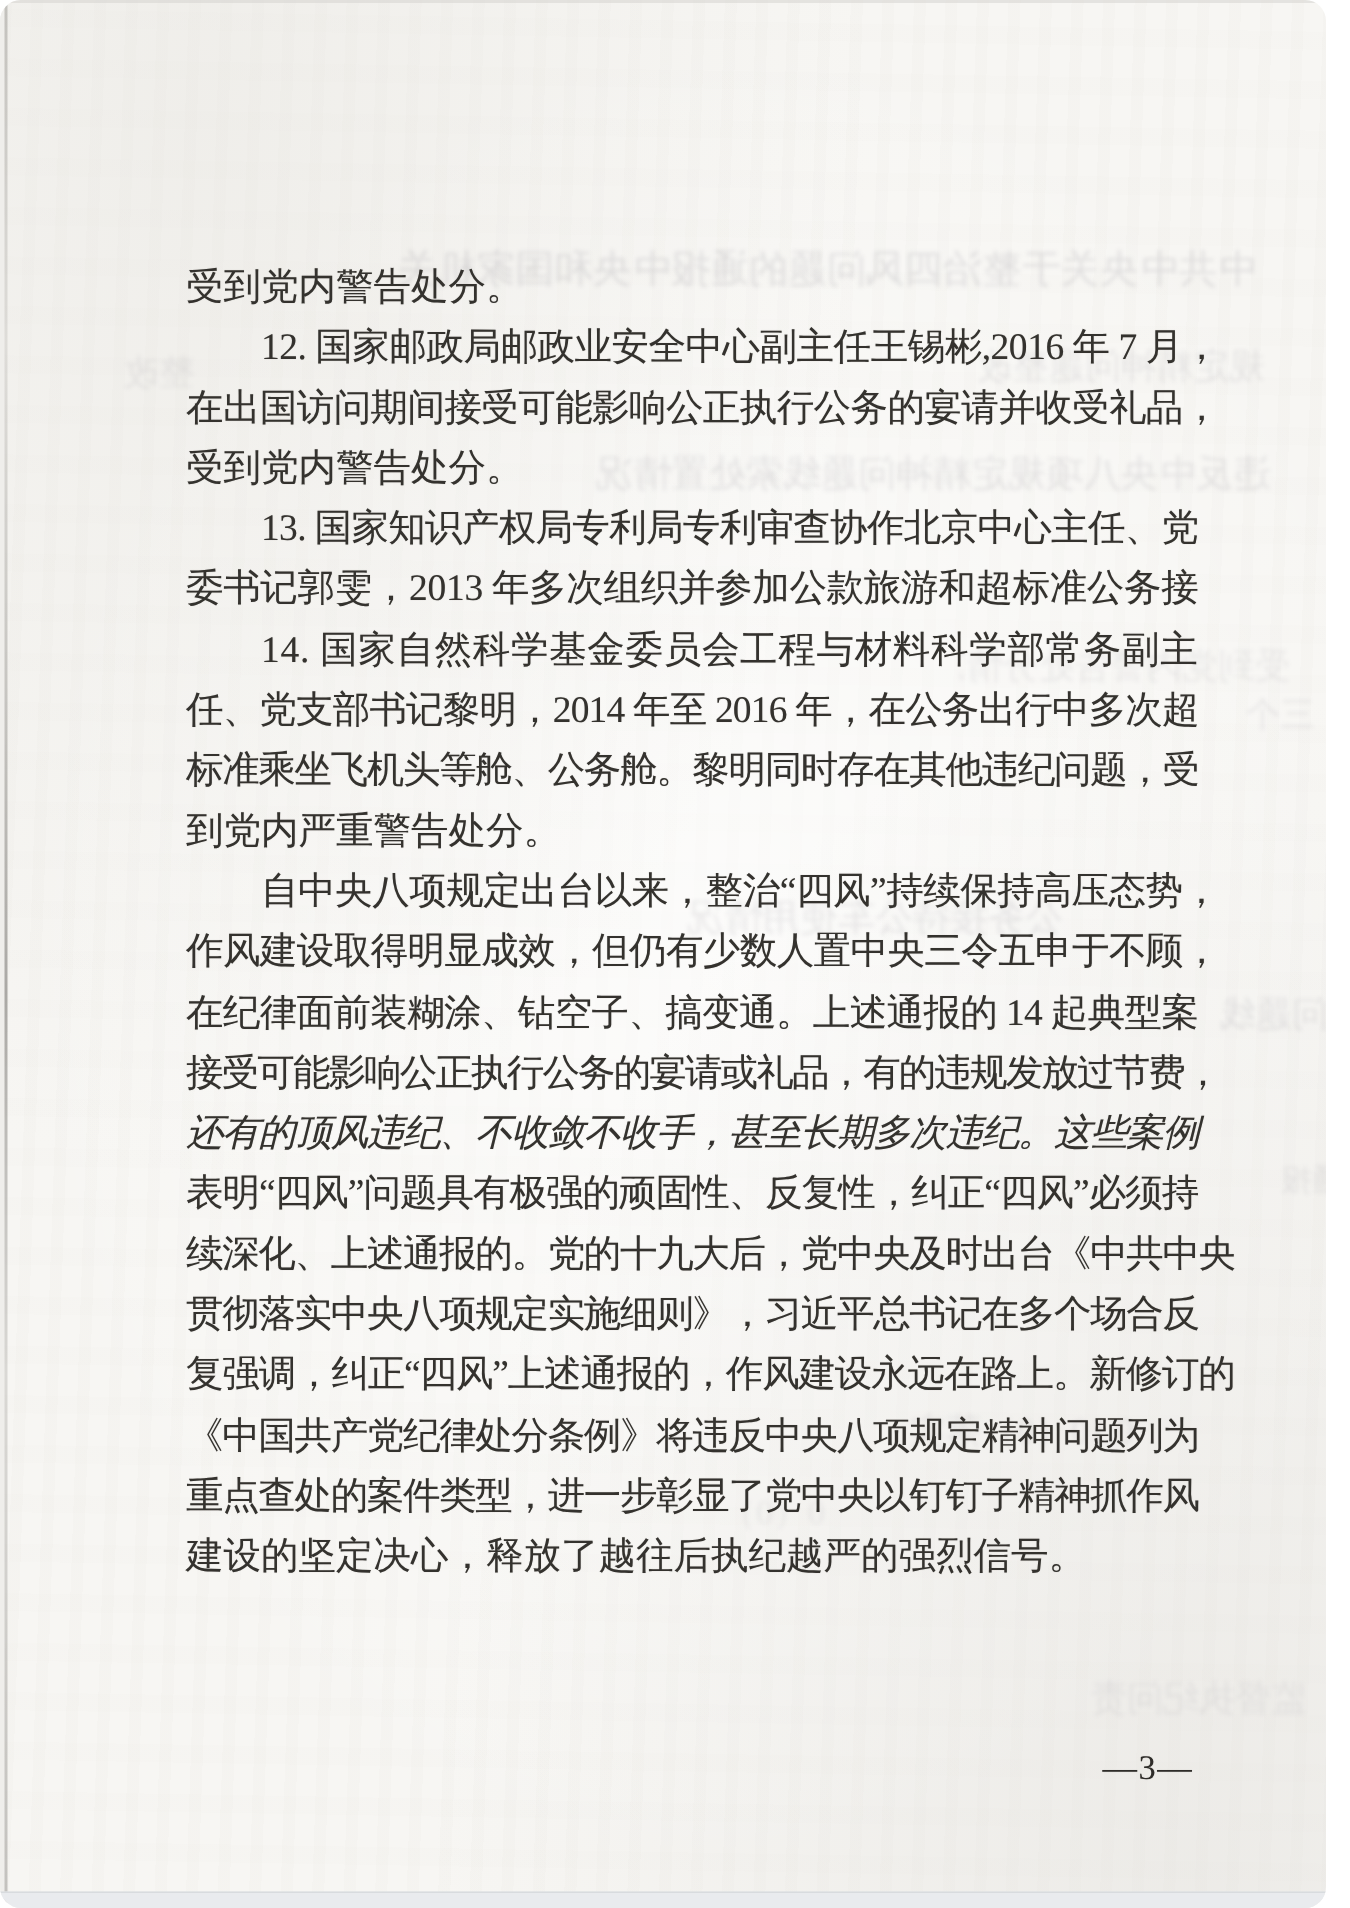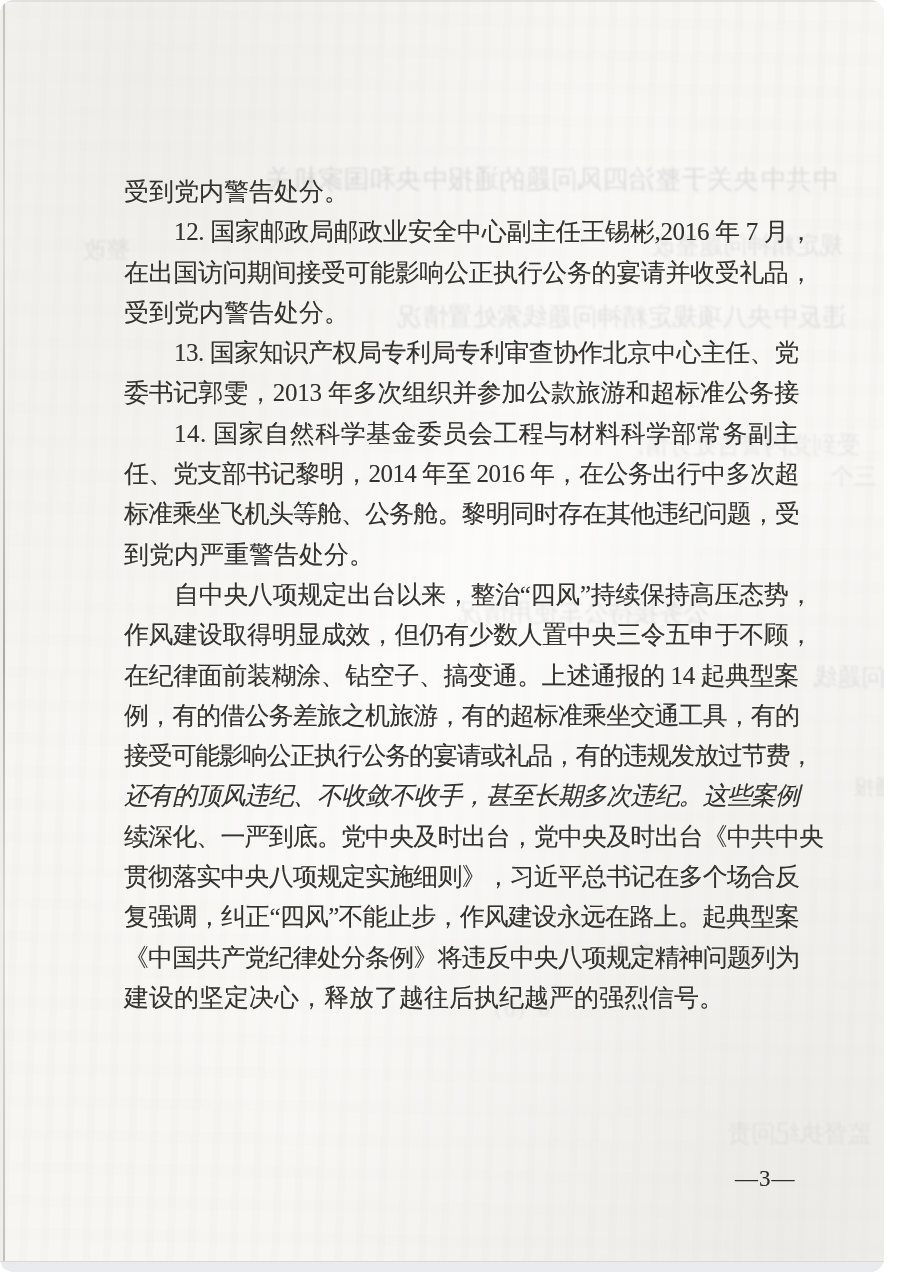--- a/index.html
+++ b/index.html
@@ -117,7 +117,6 @@
       <div class="line indent fit hang" style="letter-spacing: -0.3px;">自中央八项规定出台以来，整治“四风”持续保持高压态势，</div>
       <div class="line fit hang" style="letter-spacing: -0.39px;">作风建设取得明显成效，但仍有少数人置中央三令五申于不顾，</div>
       <div class="line fit" style="letter-spacing: -0.42px;">在纪律面前装糊涂、钻空子、搞变通。上述通报的 14 起典型案</div>
-      <div class="line fit" style="letter-spacing: -0.89px;">例，有的借公务差旅之机旅游，有的超标准乘坐交通工具，有的</div>
       <div class="line fit hang" style="letter-spacing: -1.24px;">接受可能影响公正执行公务的宴请或礼品，有的违规发放过节费，</div>
       <div class="line fit" style="letter-spacing: -0.89px; font-style: italic;">还有的顶风违纪、不收敛不收手，甚至长期多次违纪。这些案例</div>
       <div class="line fit" style="letter-spacing: -0.89px;">续深化、一严到底。党中央及时出台，党中央及时出台《中共中央</div>

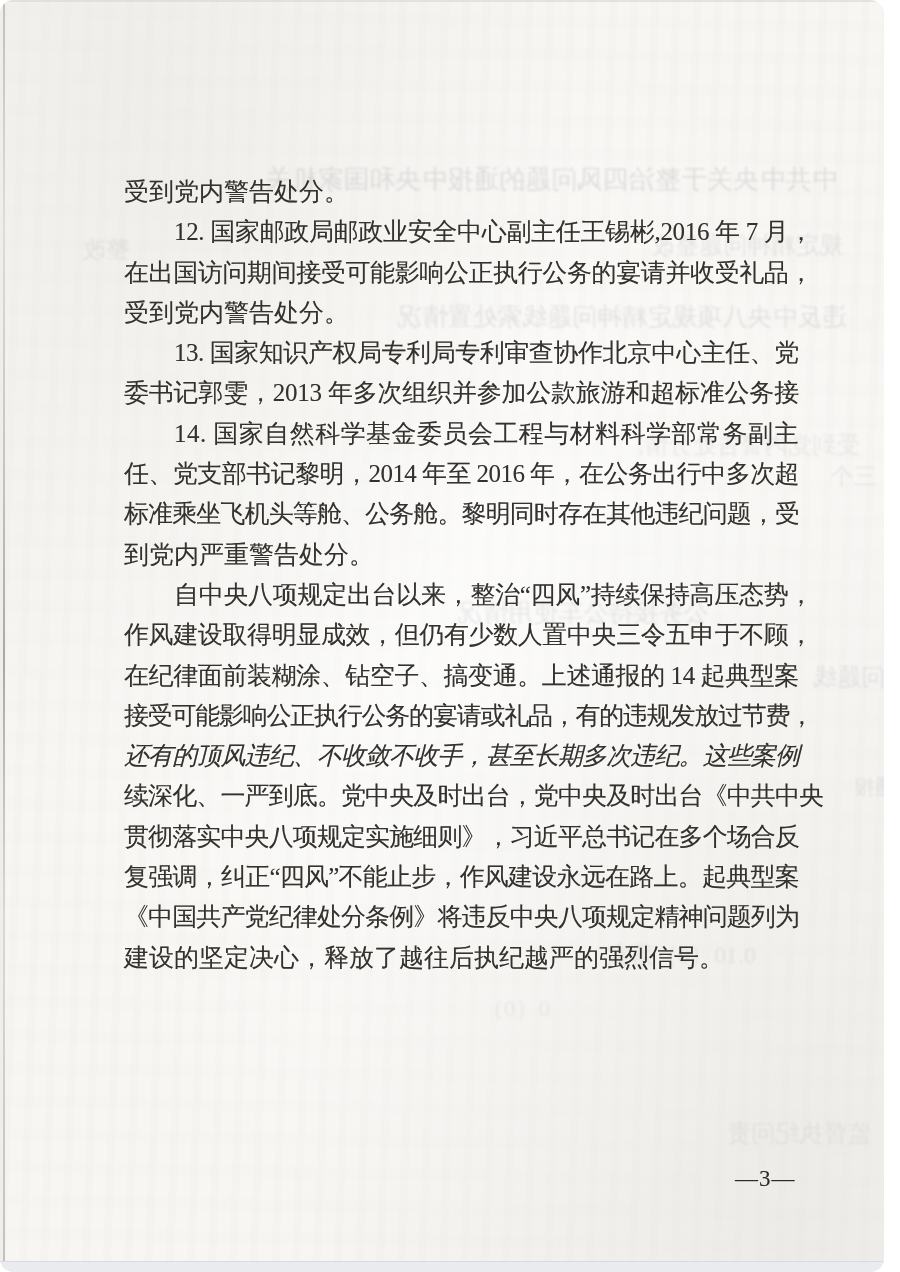--- a/index.html
+++ b/index.html
@@ -119,6 +119,7 @@
       <div class="line fit" style="letter-spacing: -0.42px;">在纪律面前装糊涂、钻空子、搞变通。上述通报的 14 起典型案</div>
       <div class="line fit hang" style="letter-spacing: -1.24px;">接受可能影响公正执行公务的宴请或礼品，有的违规发放过节费，</div>
       <div class="line fit" style="letter-spacing: -0.89px; font-style: italic;">还有的顶风违纪、不收敛不收手，甚至长期多次违纪。这些案例</div>
+      <div class="line fit" style="letter-spacing: -0.65px;">表明“四风”问题具有极强的顽固性、反复性，纠正“四风”必须持</div>
       <div class="line fit" style="letter-spacing: -0.89px;">续深化、一严到底。党中央及时出台，党中央及时出台《中共中央</div>
       <div class="line fit" style="letter-spacing: -0.89px;">贯彻落实中央八项规定实施细则》，习近平总书记在多个场合反</div>
       <div class="line fit" style="letter-spacing: -0.77px;">复强调，纠正“四风”不能止步，作风建设永远在路上。起典型案</div>

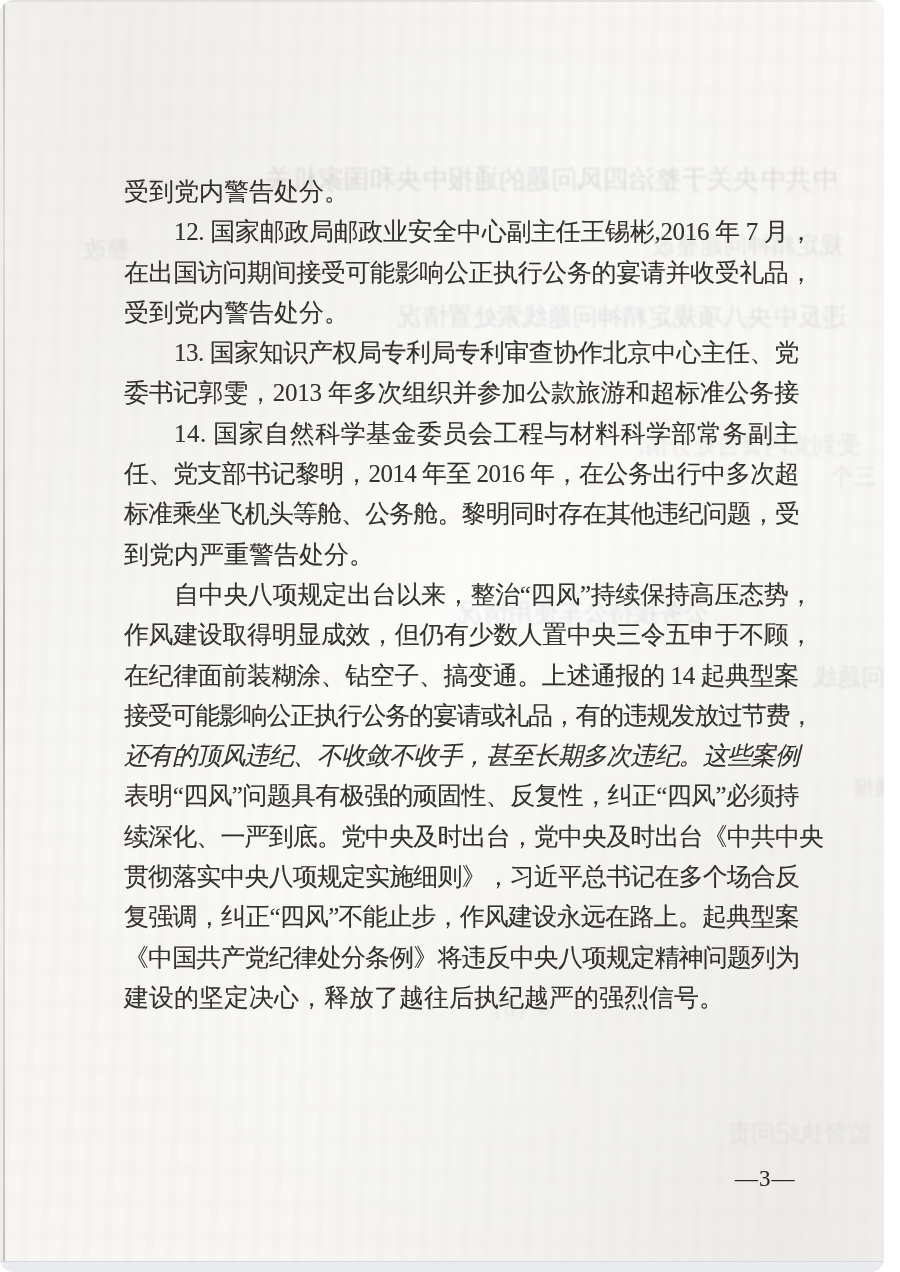--- a/index.html
+++ b/index.html
@@ -120,7 +120,7 @@
       <div class="line fit hang" style="letter-spacing: -1.24px;">接受可能影响公正执行公务的宴请或礼品，有的违规发放过节费，</div>
       <div class="line fit" style="letter-spacing: -0.89px; font-style: italic;">还有的顶风违纪、不收敛不收手，甚至长期多次违纪。这些案例</div>
       <div class="line fit" style="letter-spacing: -0.65px;">表明“四风”问题具有极强的顽固性、反复性，纠正“四风”必须持</div>
-      <div class="line fit" style="letter-spacing: -0.89px;">续深化、一严到底。党中央及时出台，党中央及时出台《中共中央</div>
+      <div class="line fit" style="letter-spacing: -0.89px;">续深化、上述通报的。党的十九大后，党中央及时出台《中共中央</div>
       <div class="line fit" style="letter-spacing: -0.89px;">贯彻落实中央八项规定实施细则》，习近平总书记在多个场合反</div>
       <div class="line fit" style="letter-spacing: -0.77px;">复强调，纠正“四风”不能止步，作风建设永远在路上。起典型案</div>
       <div class="line fit" style="letter-spacing: -0.89px;">《中国共产党纪律处分条例》将违反中央八项规定精神问题列为</div>

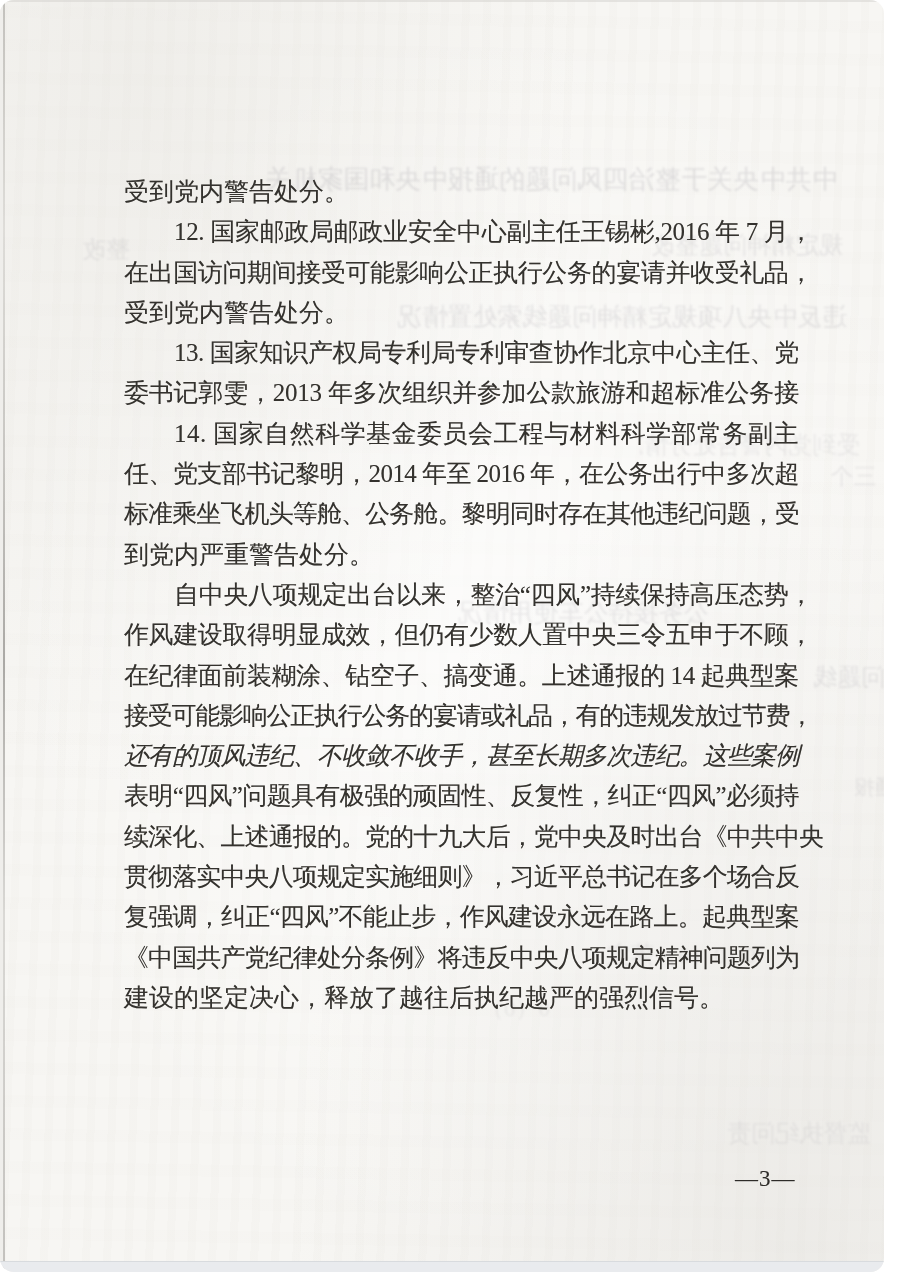--- a/index.html
+++ b/index.html
@@ -122,7 +122,7 @@
       <div class="line fit" style="letter-spacing: -0.65px;">表明“四风”问题具有极强的顽固性、反复性，纠正“四风”必须持</div>
       <div class="line fit" style="letter-spacing: -0.89px;">续深化、上述通报的。党的十九大后，党中央及时出台《中共中央</div>
       <div class="line fit" style="letter-spacing: -0.89px;">贯彻落实中央八项规定实施细则》，习近平总书记在多个场合反</div>
-      <div class="line fit" style="letter-spacing: -0.77px;">复强调，纠正“四风”不能止步，作风建设永远在路上。起典型案</div>
+      <div class="line fit" style="letter-spacing: -0.77px;">复强调，纠正“四风”上述通报的，作风建设永远在路上。新修订的</div>
       <div class="line fit" style="letter-spacing: -0.89px;">《中国共产党纪律处分条例》将违反中央八项规定精神问题列为</div>
       <div class="line">建设的坚定决心，释放了越往后执纪越严的强烈信号。</div>
     </div>

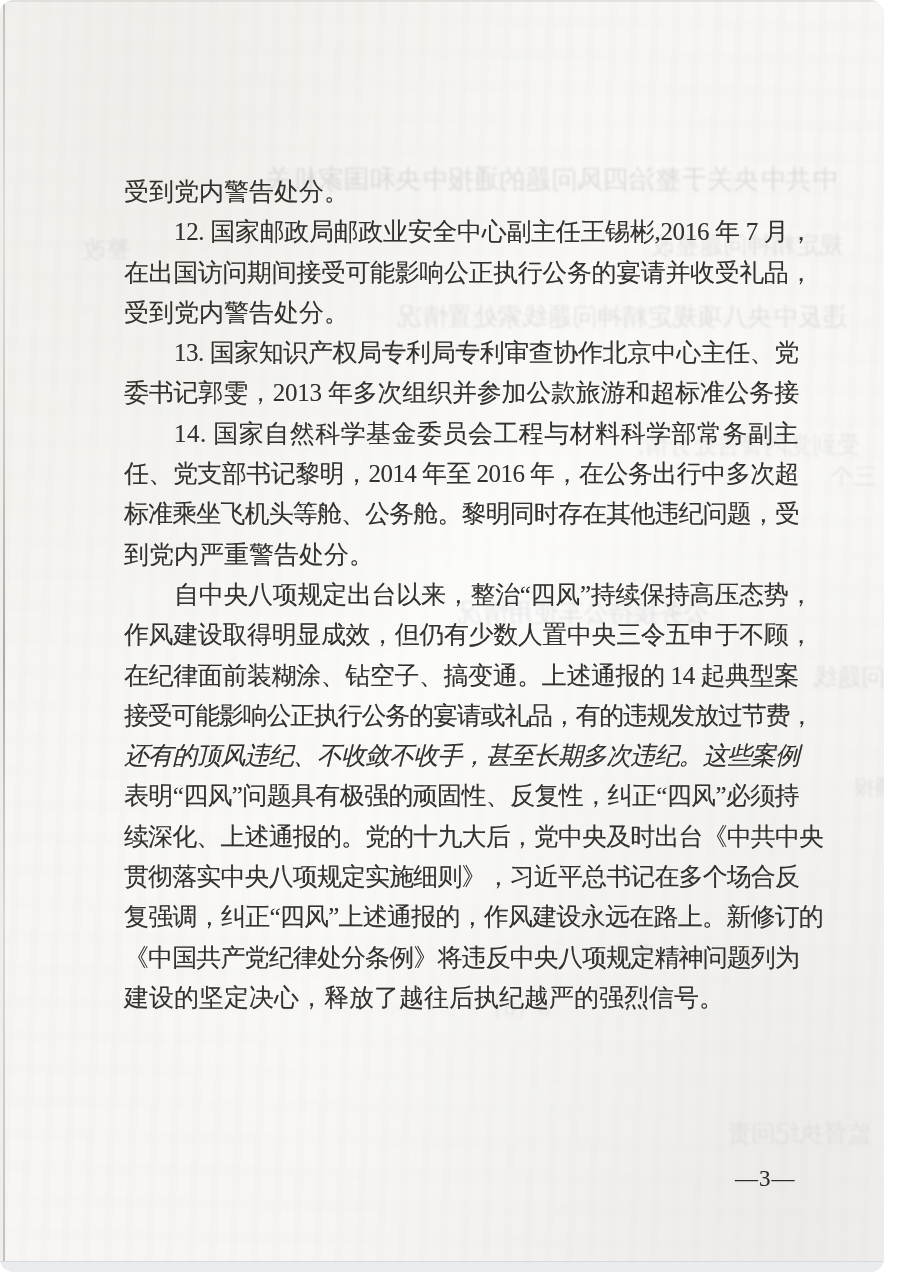--- a/index.html
+++ b/index.html
@@ -124,6 +124,7 @@
       <div class="line fit" style="letter-spacing: -0.89px;">贯彻落实中央八项规定实施细则》，习近平总书记在多个场合反</div>
       <div class="line fit" style="letter-spacing: -0.77px;">复强调，纠正“四风”上述通报的，作风建设永远在路上。新修订的</div>
       <div class="line fit" style="letter-spacing: -0.89px;">《中国共产党纪律处分条例》将违反中央八项规定精神问题列为</div>
+      <div class="line fit" style="letter-spacing: -0.89px;">重点查处的案件类型，进一步彰显了党中央以钉钉子精神抓作风</div>
       <div class="line">建设的坚定决心，释放了越往后执纪越严的强烈信号。</div>
     </div>
 

